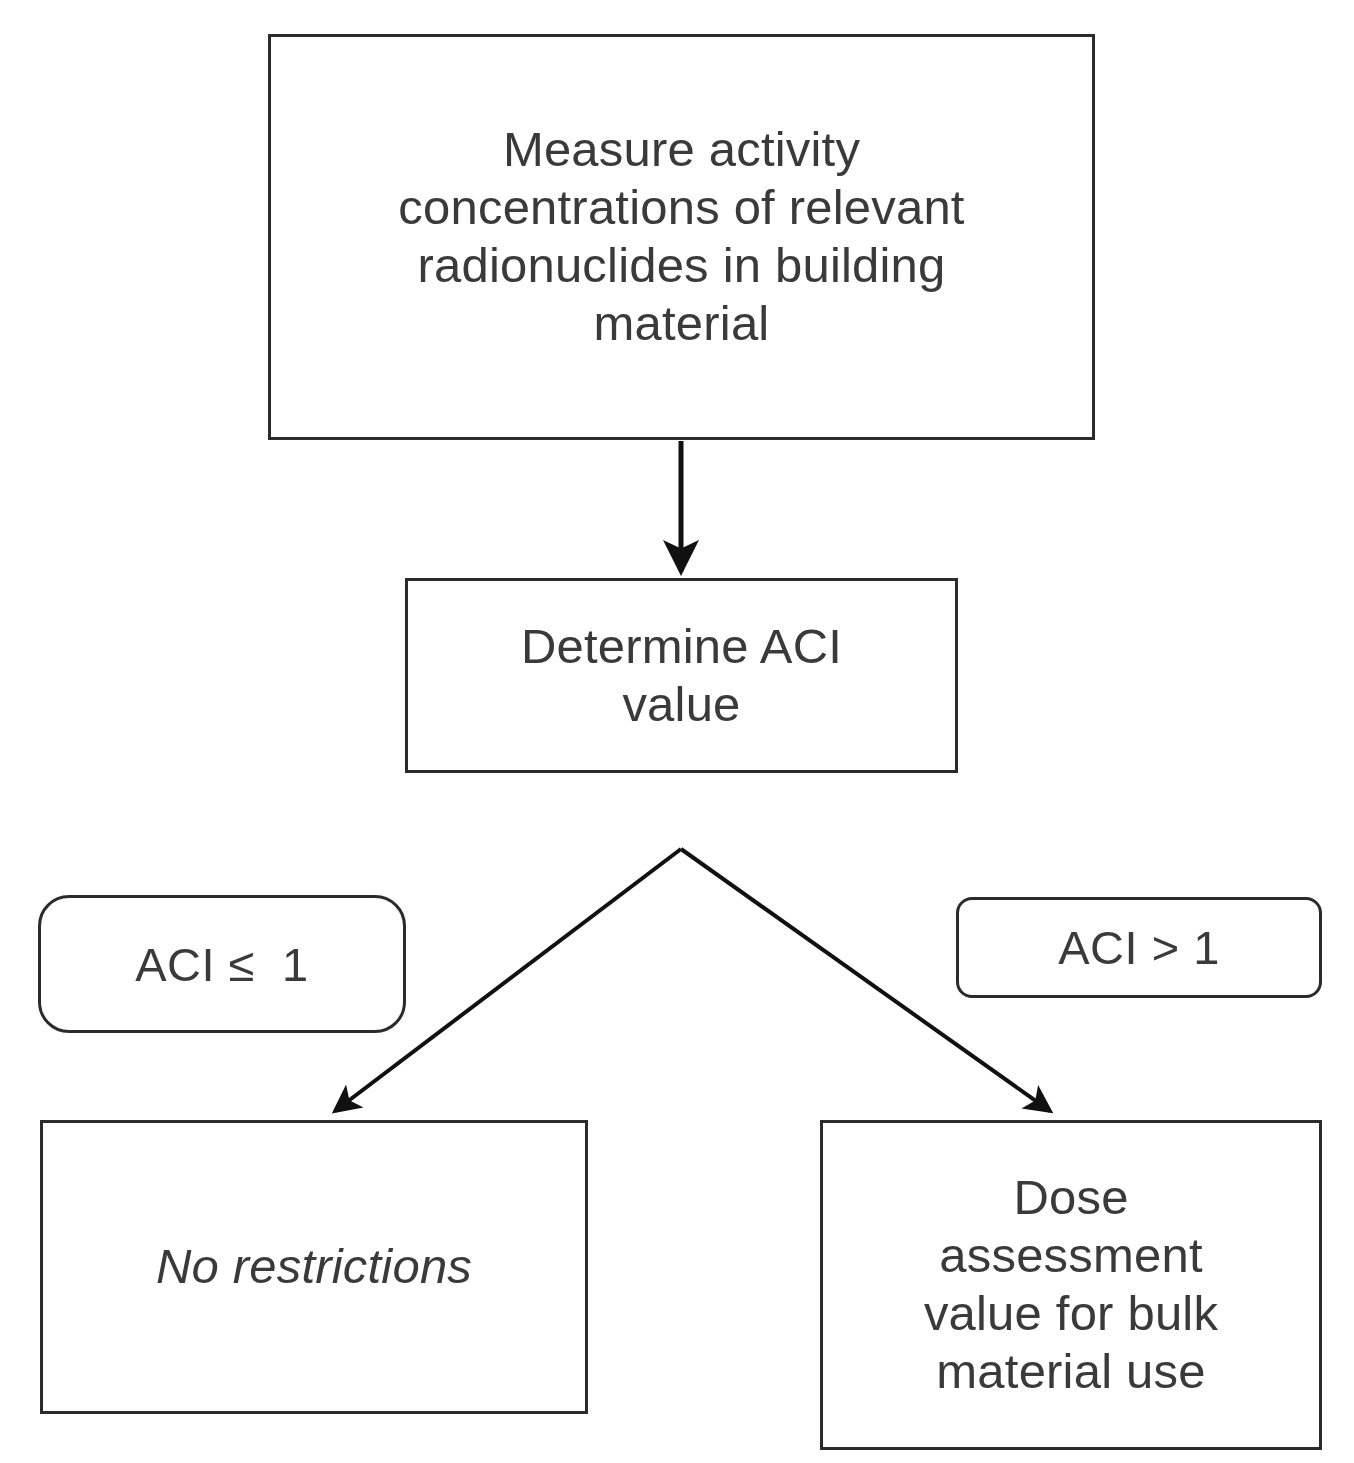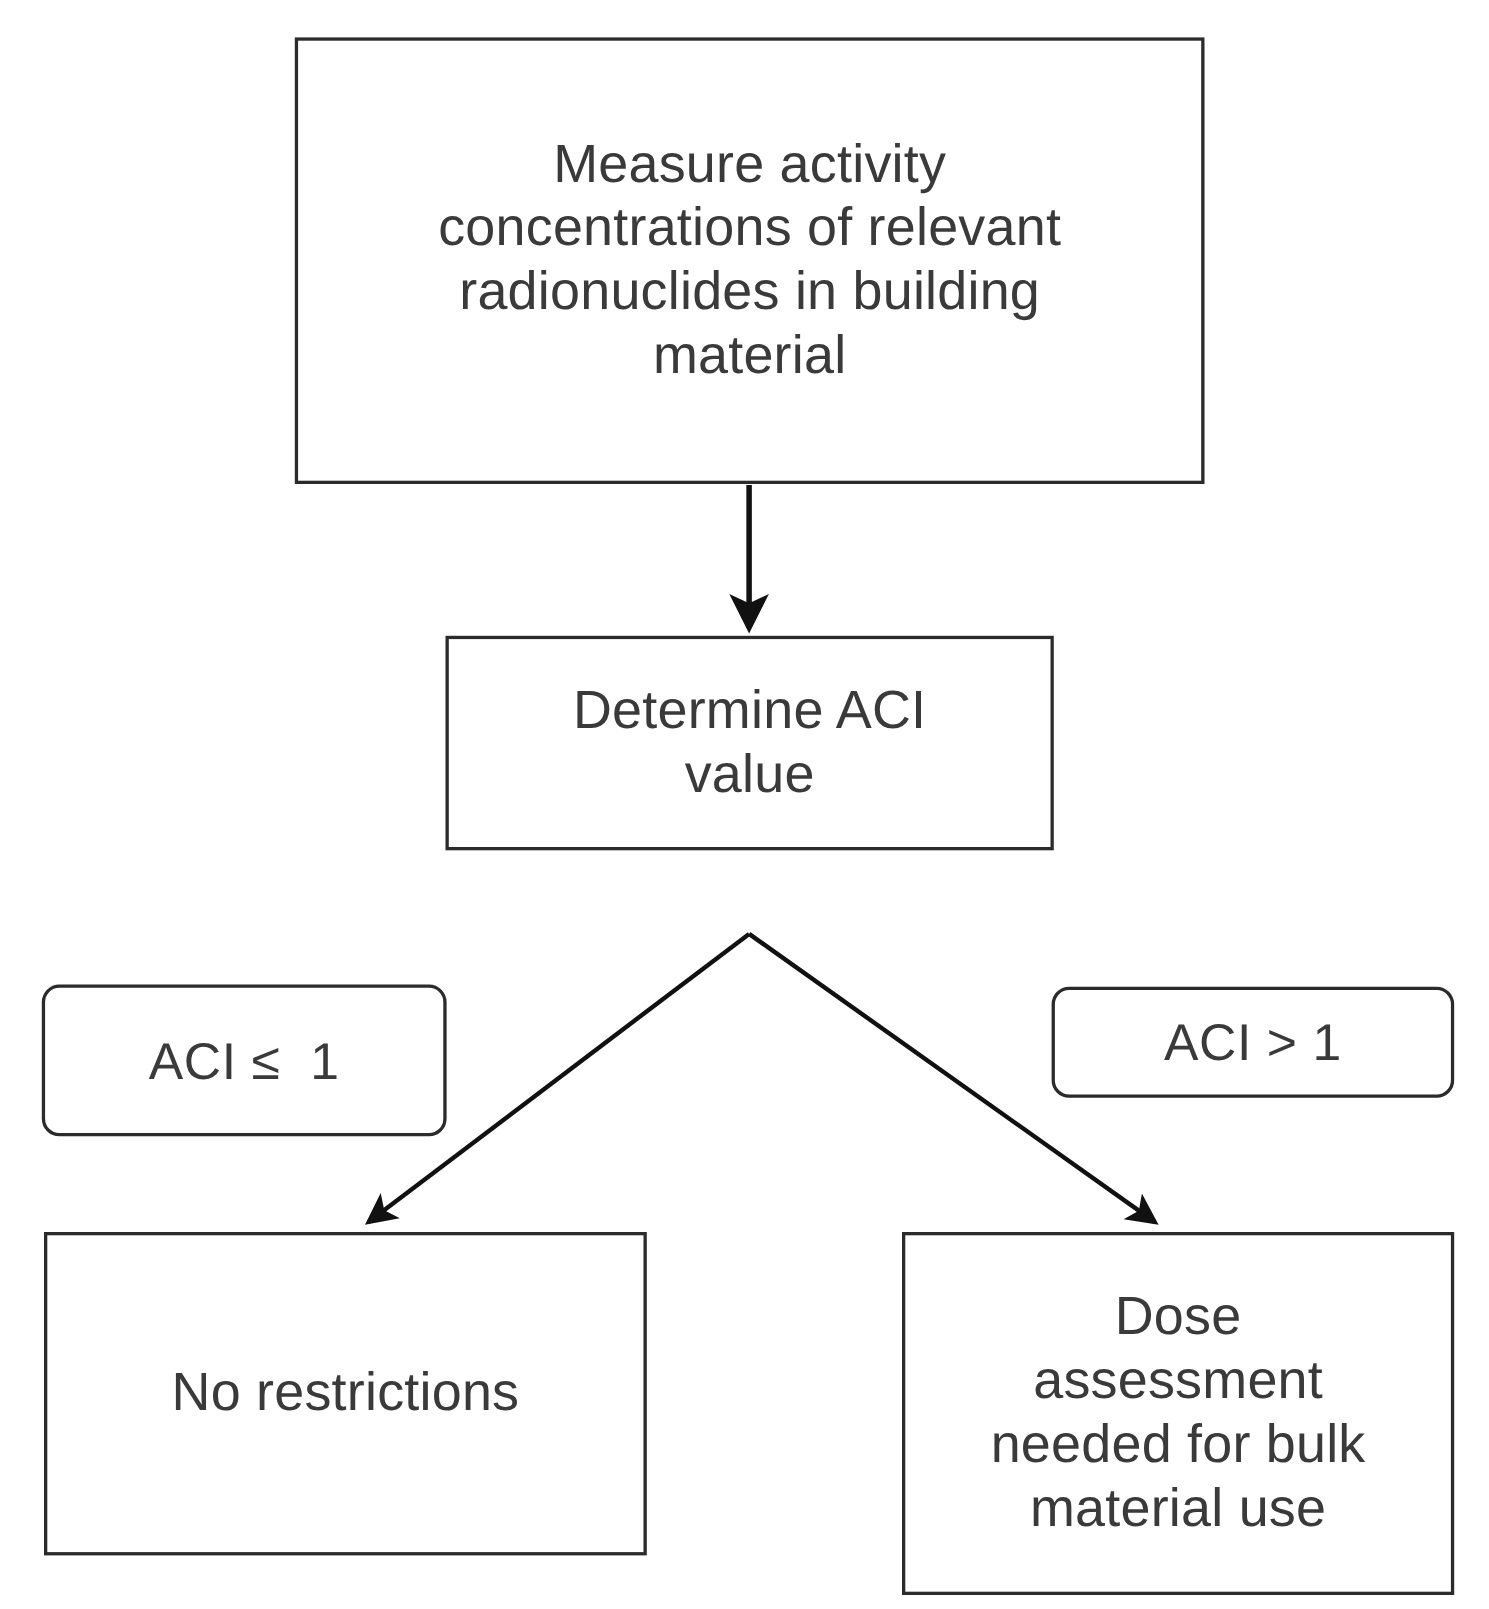--- a/index.html
+++ b/index.html
@@ -73,7 +73,7 @@
   }
   #label-aci-le {
     left: 38px;  top: 895px;
-    width: 368px; height: 138px;
+    width: 368px; height: 138px; border-radius: 31px;
   }
   #label-aci-gt {
     left: 956px; top: 897px;

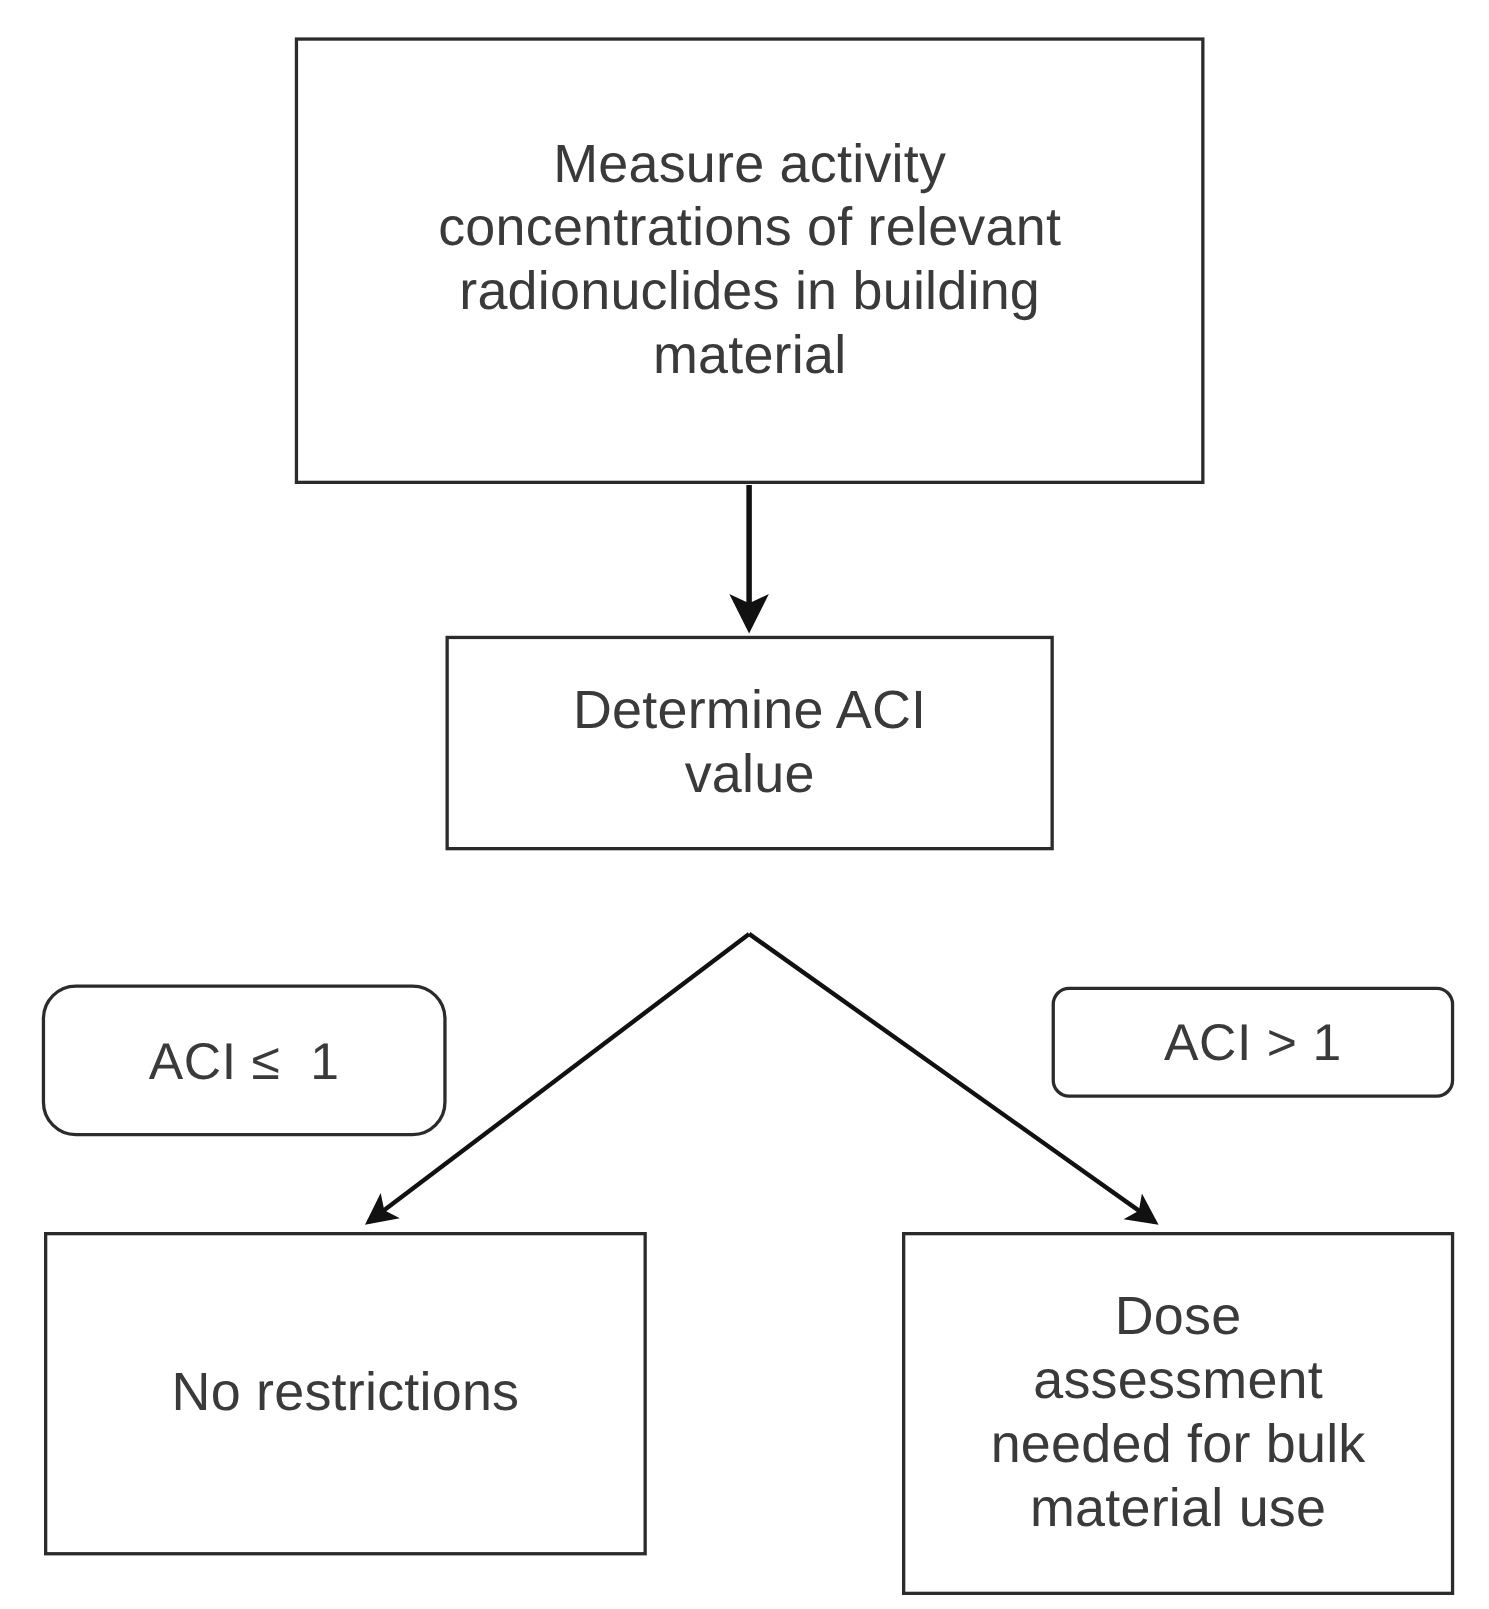--- a/index.html
+++ b/index.html
@@ -129,7 +129,7 @@
   <div class="node" id="node-dose-assessment">
     <span class="txt">Dose
 assessment
-needed for bulk
+value for bulk
 material use</span>
   </div>
 

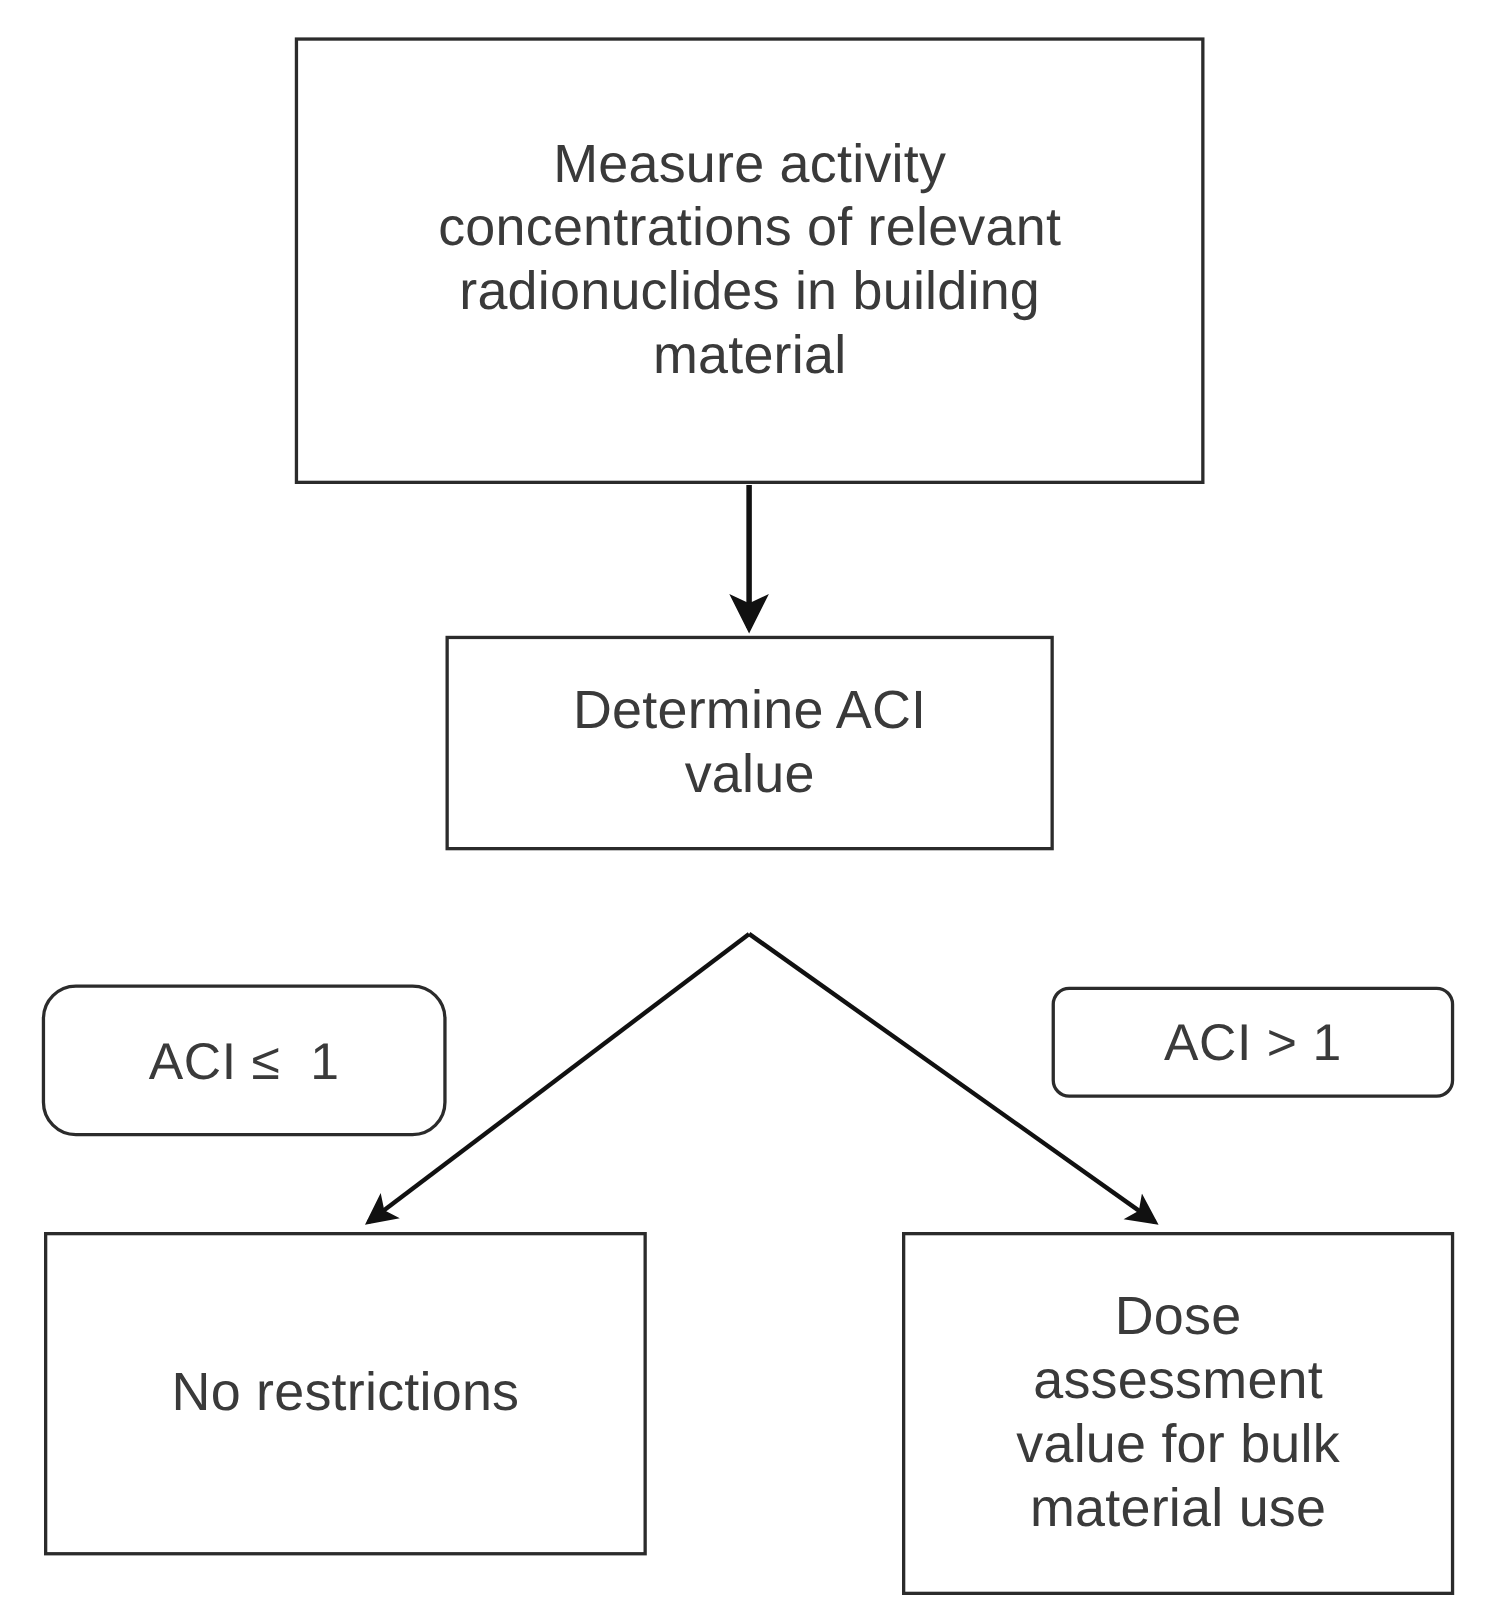--- a/index.html
+++ b/index.html
@@ -50,6 +50,7 @@
     left: 40px;   top: 1120px;
     width: 548px; height: 294px;
     font-size: 49px;
+    font-style: italic;
   }
   #node-dose-assessment {
     left: 820px;  top: 1120px;

